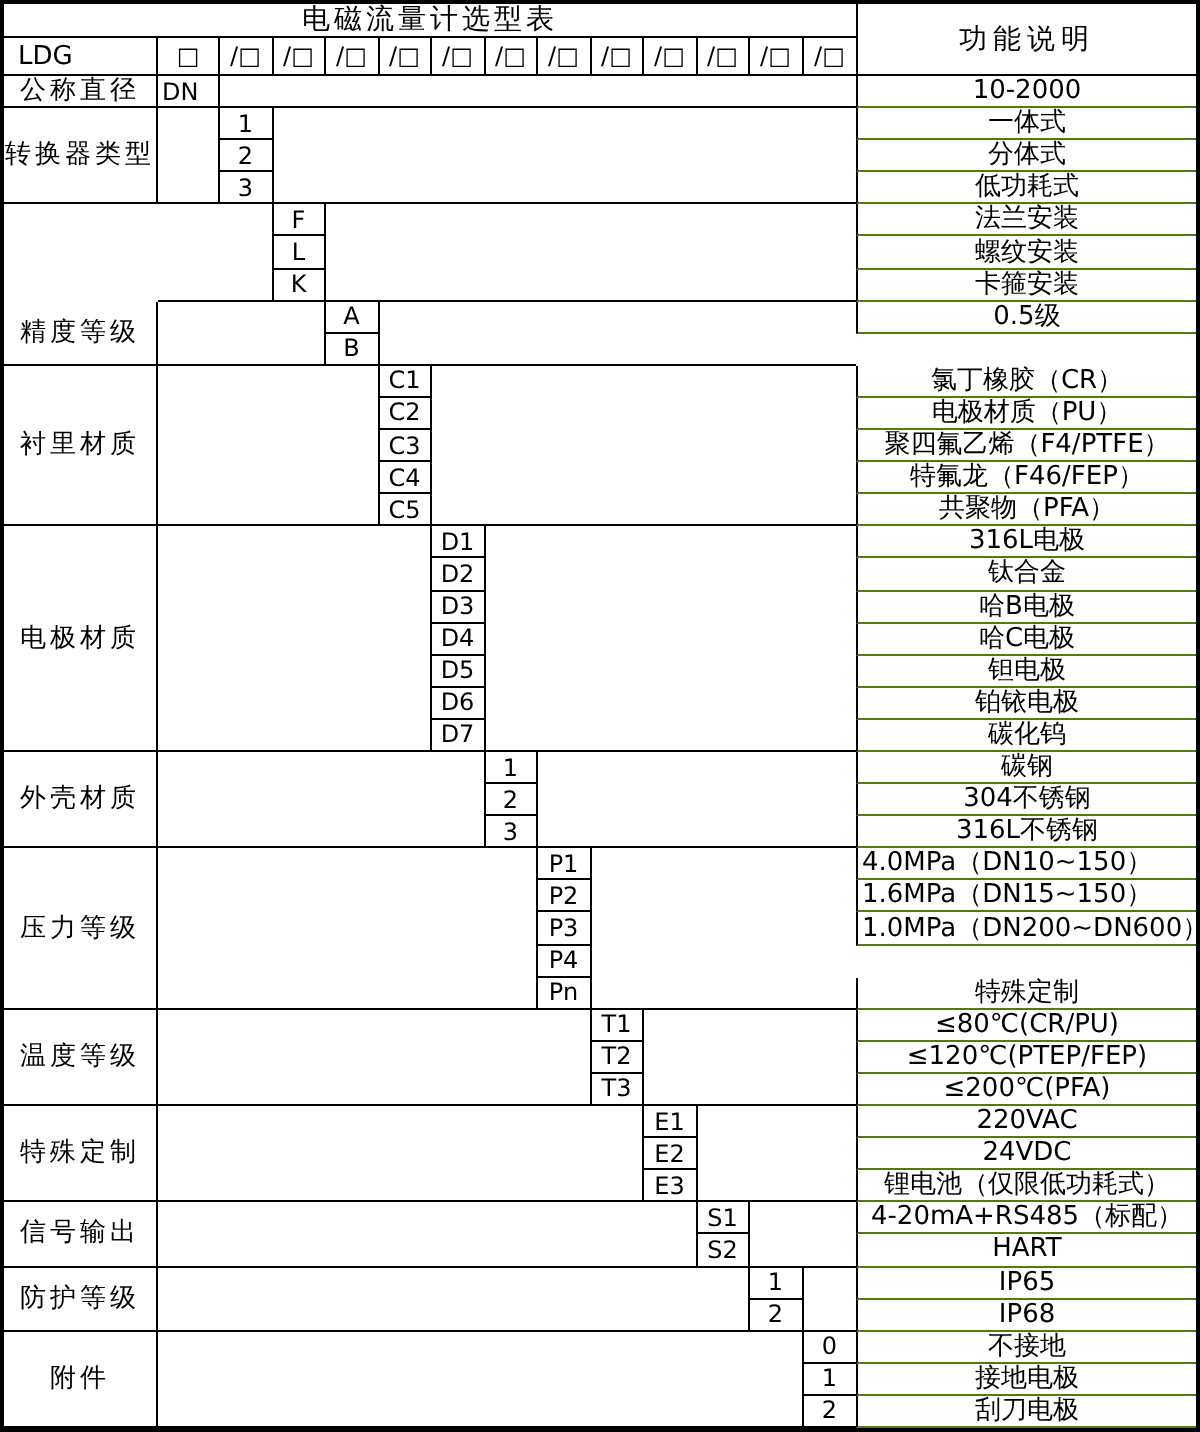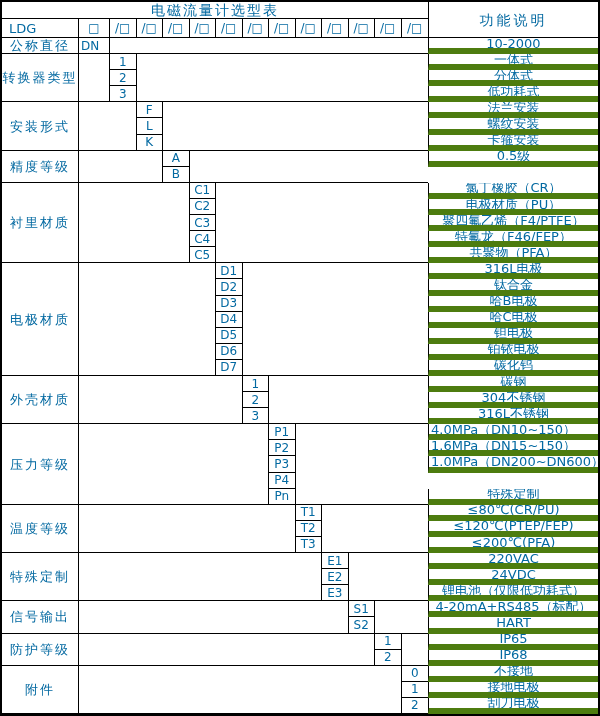--- a/index.html
+++ b/index.html
@@ -8,7 +8,7 @@
     display:grid;
     grid-template-columns:77px 31px repeat(12,1fr) 170px;
     grid-template-rows:17px 19px repeat(42,1fr);
-    border:2px solid #000;background:#fff;color:#0369a1;
+    border:2px solid #000;background:#fff;color:#000000;
     font-family:"DejaVu Sans","Liberation Sans",sans-serif;
     font-size:13px;line-height:1;
   }

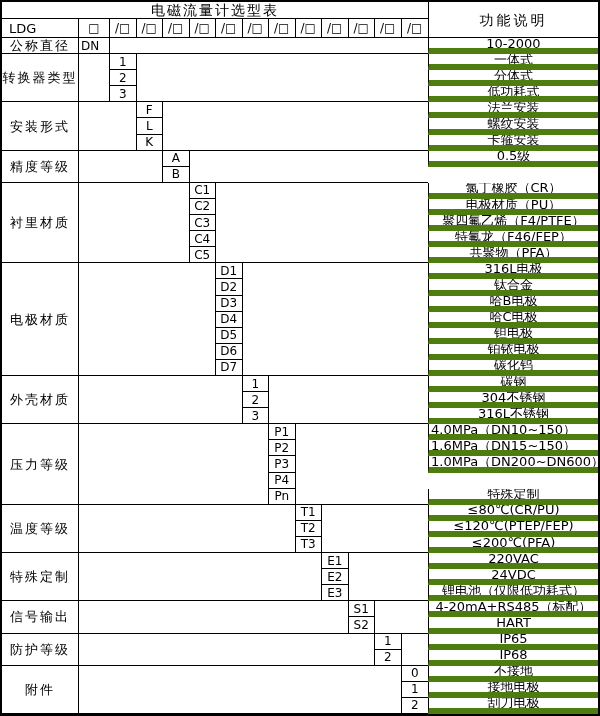--- a/index.html
+++ b/index.html
@@ -25,7 +25,7 @@
   .code{border-right:1px solid #000;border-bottom:1px solid #000;font-size:12px}
   .code.nbr{border-right:none}
   .code.al{justify-content:flex-start;padding-left:2px}
-  .desc{grid-column:15;border-left:1px solid #000;border-bottom:6px solid #4d7c0f}
+  .desc{grid-column:15;border-left:1px solid #000;border-bottom:1px solid #4d7c0f}
   .desc.al{justify-content:flex-start;padding-left:2px}
 </style>
 </head>

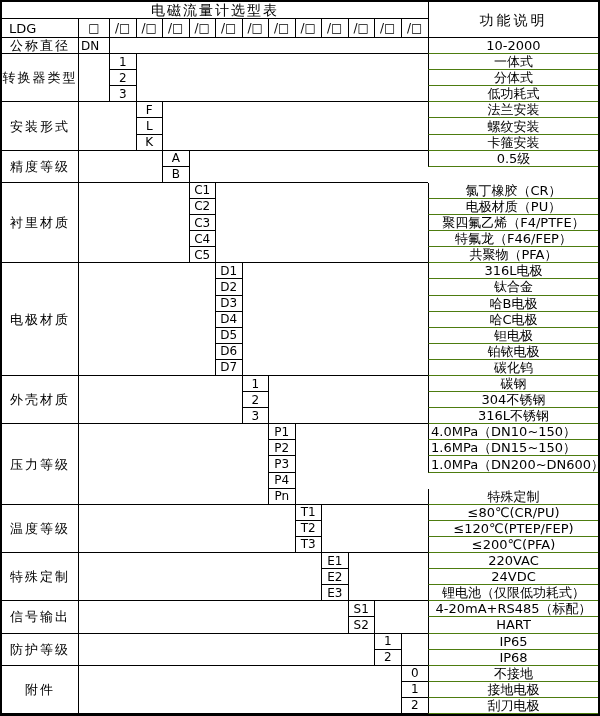--- a/index.html
+++ b/index.html
@@ -65,7 +65,6 @@
   <div class="c desc" style="grid-row:4">一体式</div>
   <div class="c desc" style="grid-row:6">低功耗式</div>
 
-  <div class="c lab" style="grid-row:7/10">安装形式</div>
   <div class="gl" style="grid-column:2/4;grid-row:7/10"></div>
   <div class="c code" style="grid-column:4;grid-row:7">F</div>
   <div class="c code" style="grid-column:4;grid-row:8">L</div>

